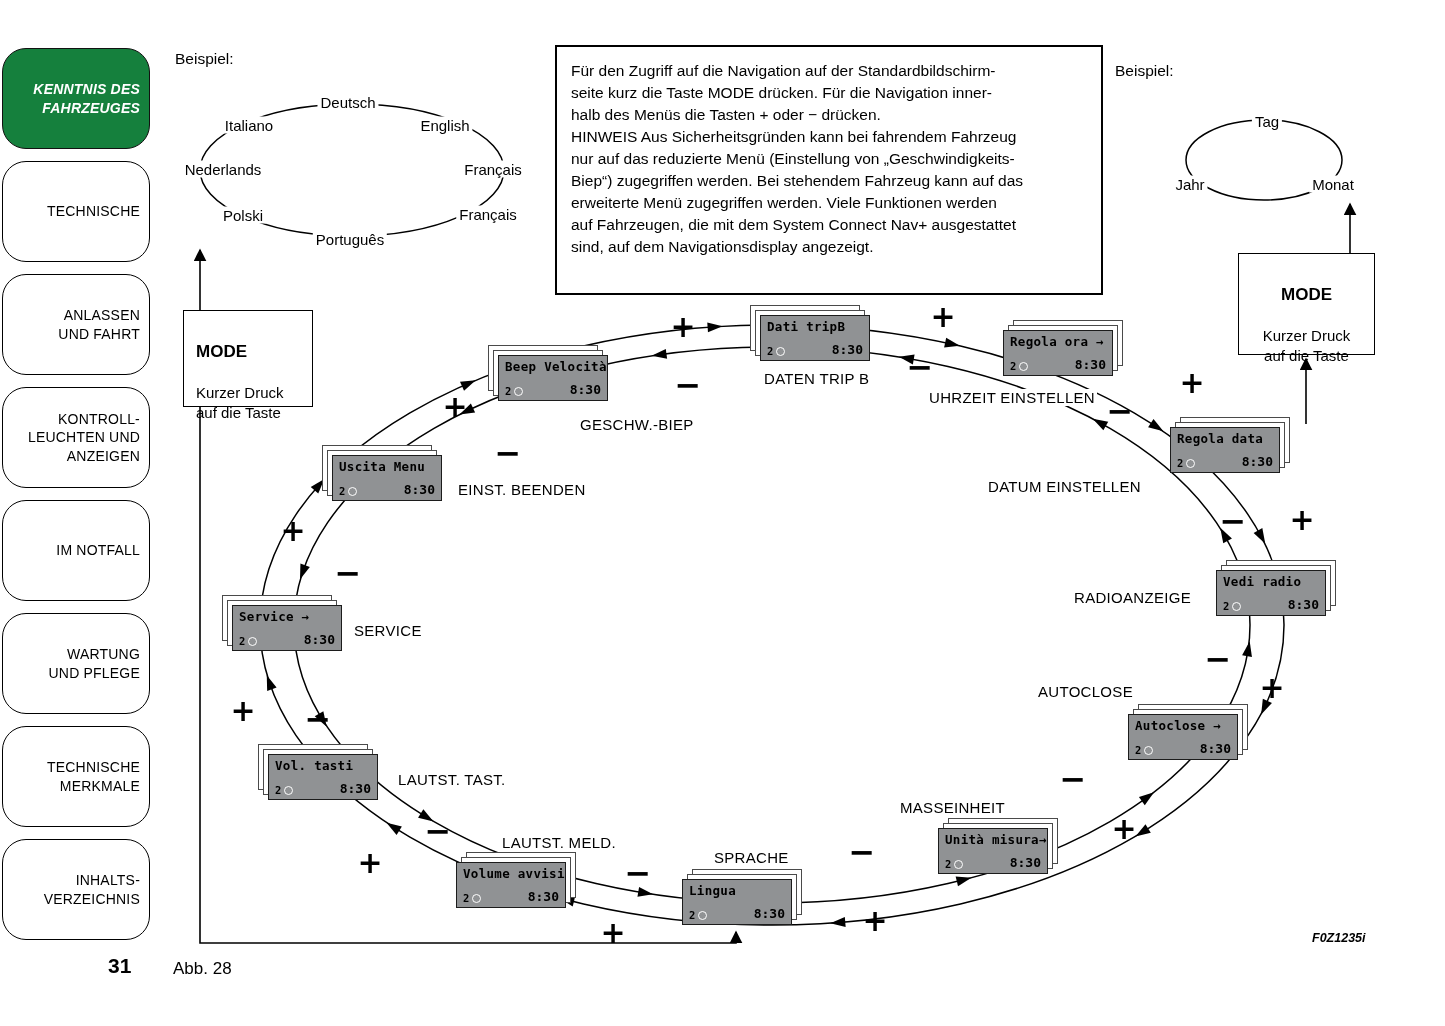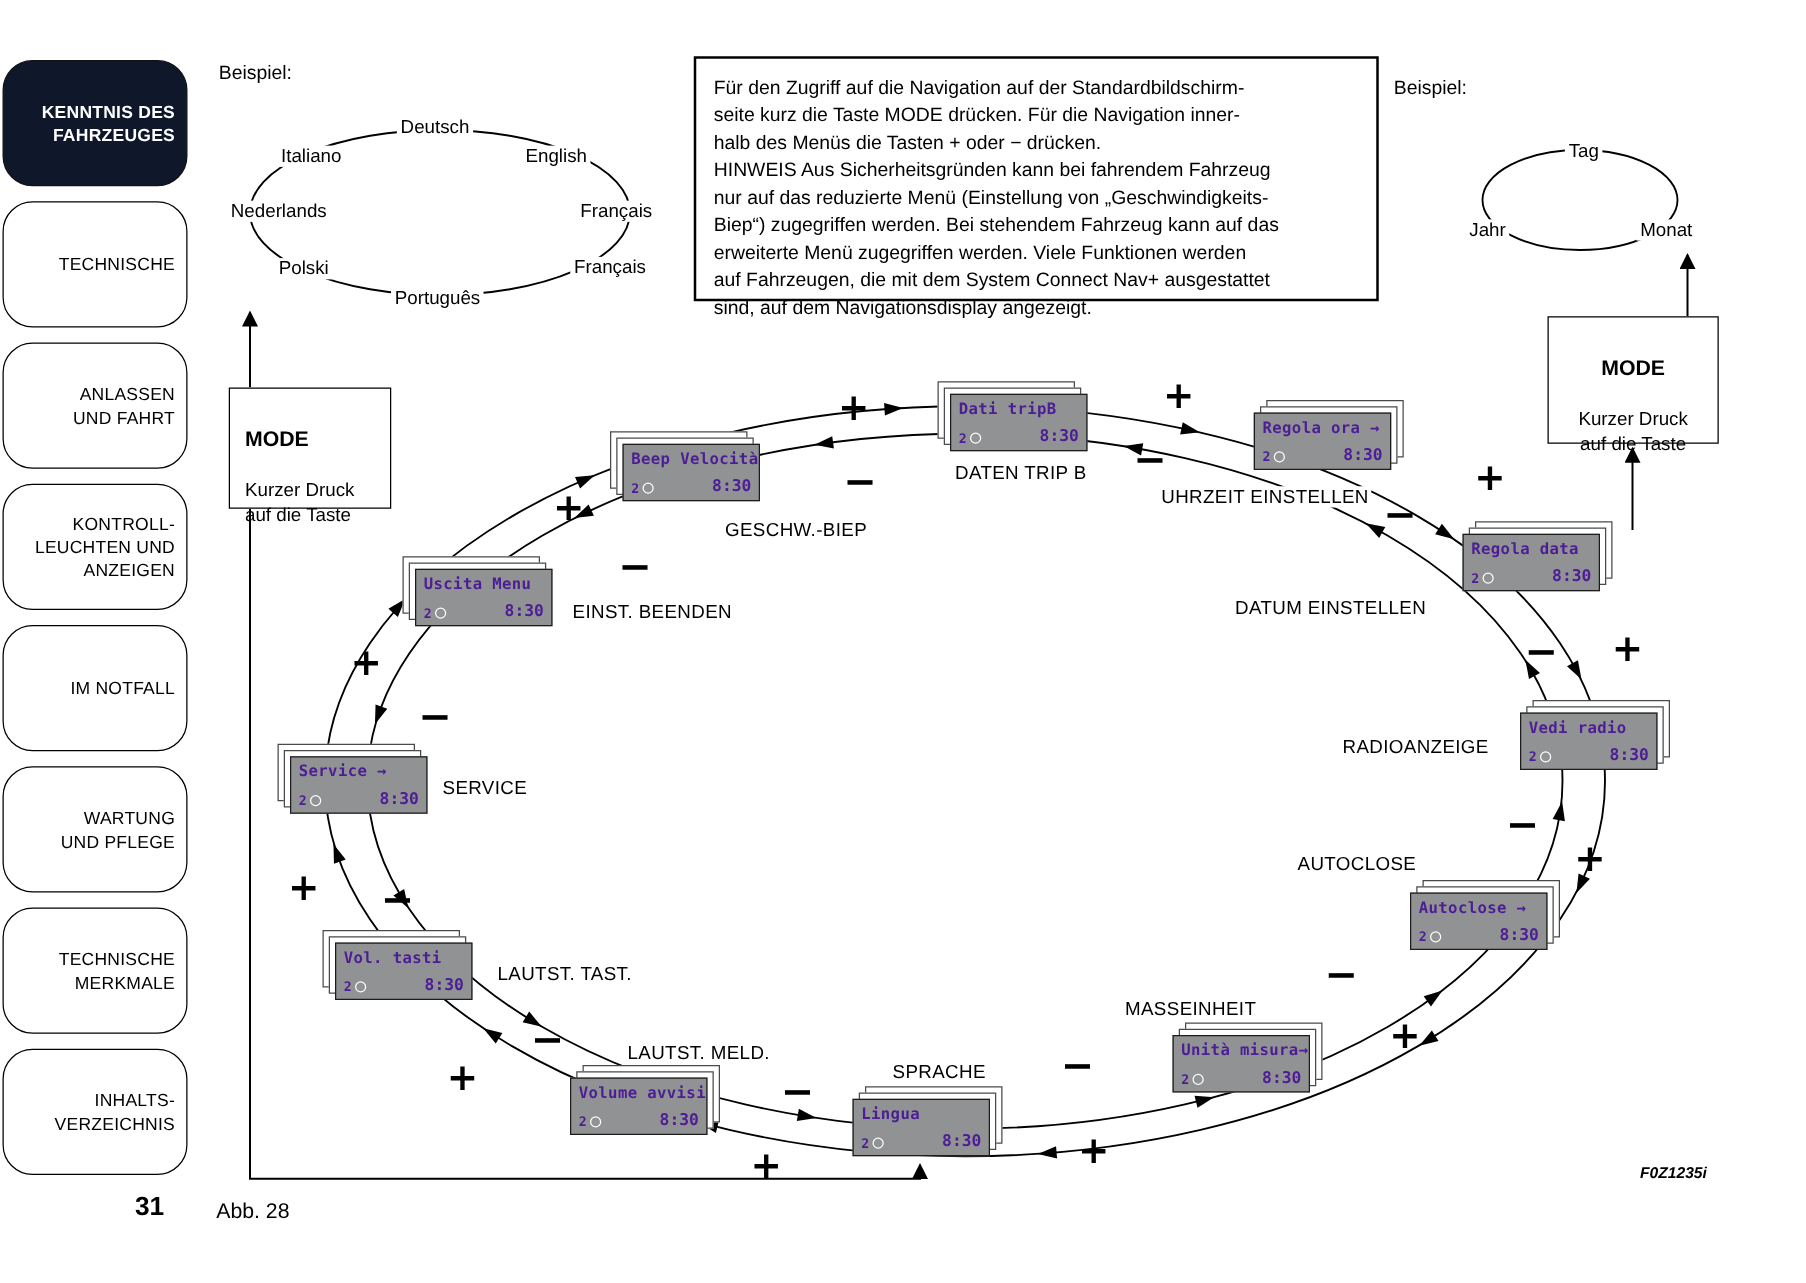--- a/index.html
+++ b/index.html
@@ -19,7 +19,7 @@
   #flow-svg{position:absolute;left:0;top:0;z-index:1;}
 
   
-  #infobox{position:absolute;left:555px;top:45px;width:548px;height:196px;border:2px solid #000;
+  #infobox{position:absolute;left:555px;top:45px;width:548px;height:250px;border:2px solid #000;
     padding:13px 14px;font-size:15.5px;line-height:1.42;white-space:pre-line;z-index:2;box-sizing:border-box;}
 
   

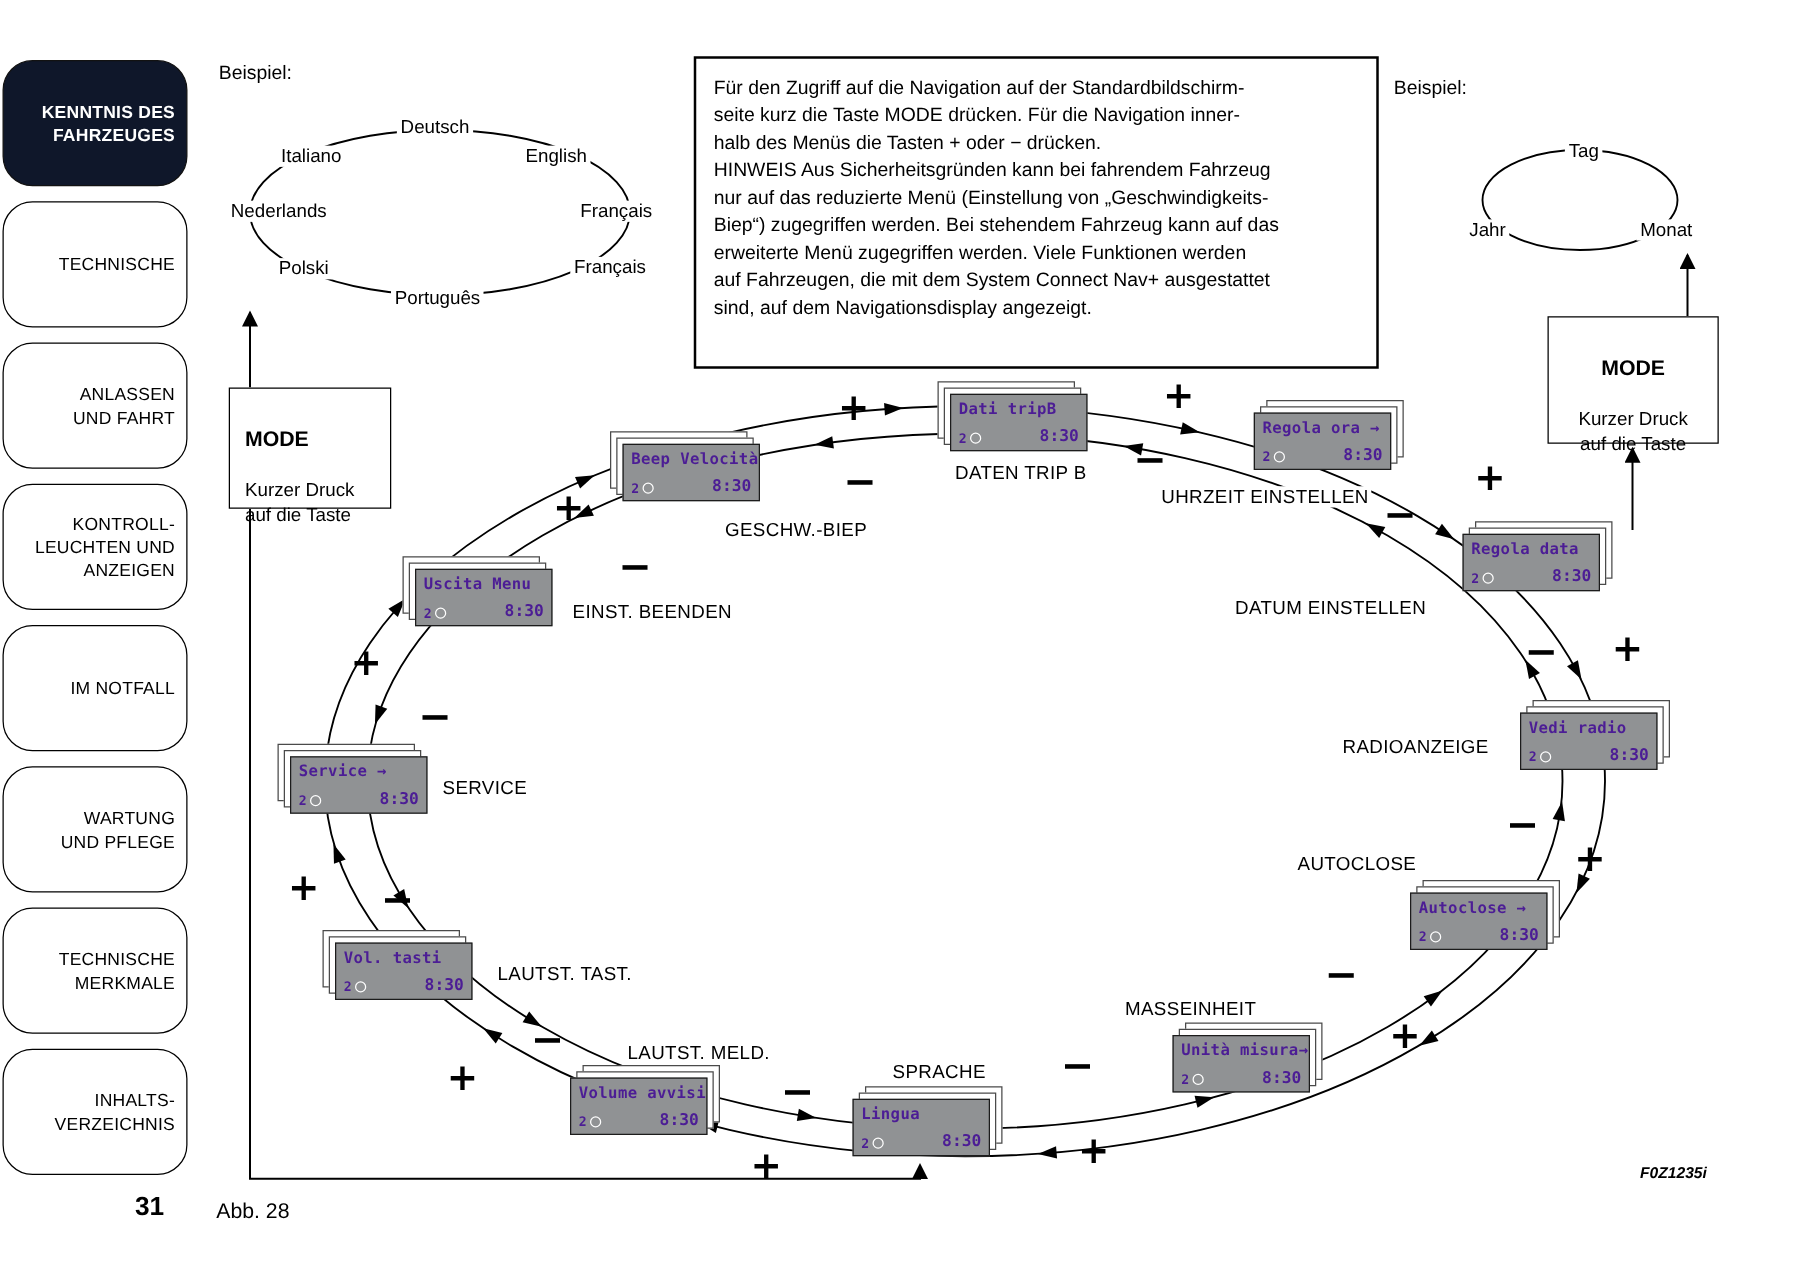--- a/index.html
+++ b/index.html
@@ -12,7 +12,7 @@
   #sidebar{position:absolute;left:2px;top:48px;width:148px;display:flex;flex-direction:column;gap:12px;z-index:4;}
   .tab{height:101px;border:1.6px solid #000;border-radius:24px;background:#fff;display:flex;align-items:center;box-sizing:border-box;}
   .tab span{display:block;width:100%;text-align:right;padding-right:9px;font-size:14px;line-height:1.3;white-space:pre-line;letter-spacing:.2px;}
-  .tab.active{background:#0f172a;border-color:#121212;}
+  .tab.active{background:#15803d;border-color:#121212;font-style:italic;}
   .tab.active span{color:#fff;font-weight:bold;}
 
   

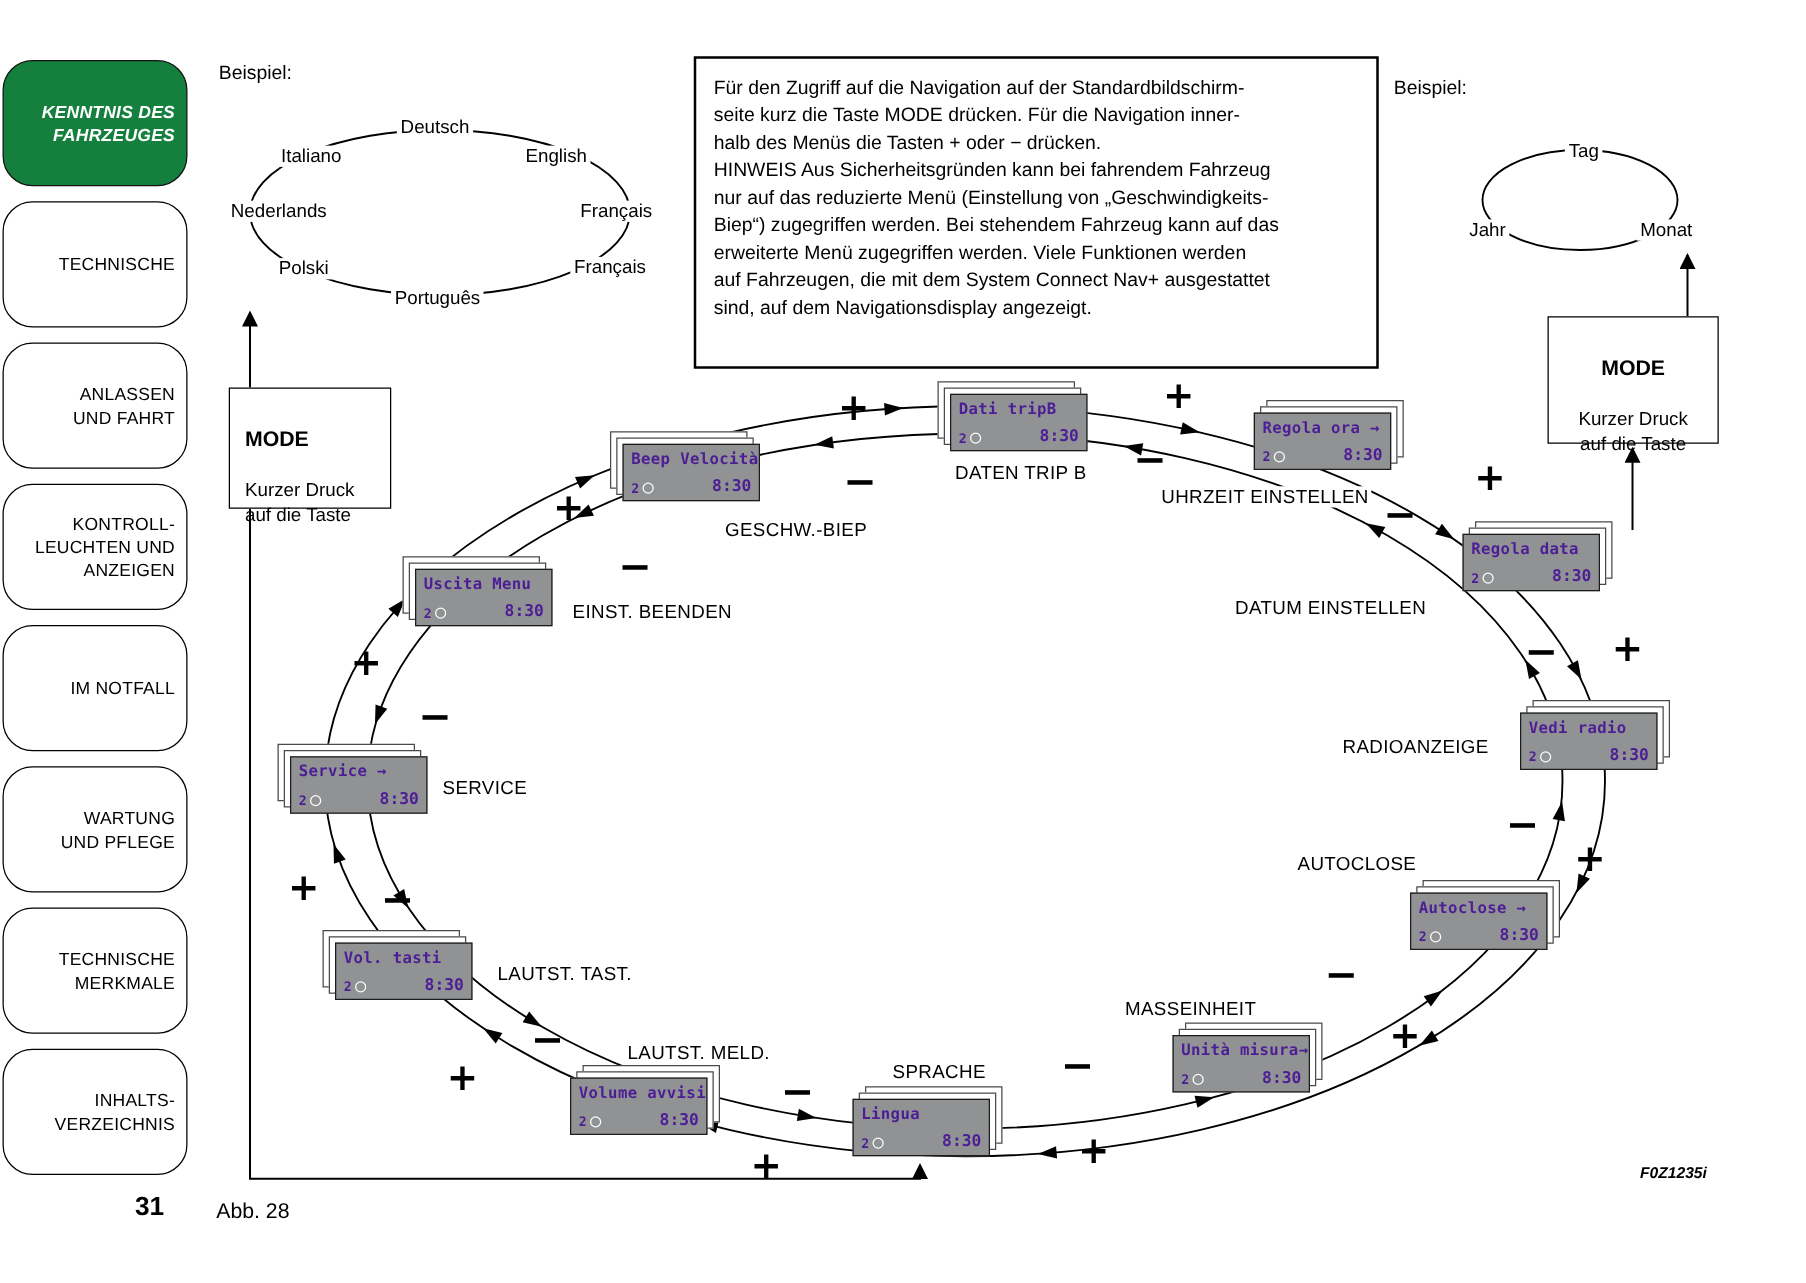--- a/index.html
+++ b/index.html
@@ -39,7 +39,7 @@
   .stack-left  .s1{transform:translate(-5px,-5px);}
   .stack-left  .s2{transform:translate(-10px,-10px);}
   .scr-body{position:absolute;left:0;top:0;width:100%;height:100%;background:#909294;border:1.4px solid #1c1c1c;
-    color:#4c1d95;font-family:"DejaVu Sans Mono",monospace;font-weight:bold;display:flex;flex-direction:column;
+    color:#000000;font-family:"DejaVu Sans Mono",monospace;font-weight:bold;display:flex;flex-direction:column;
     justify-content:space-between;padding:3px 6px;box-sizing:border-box;}
   .scr-name{font-size:12.5px;letter-spacing:.3px;white-space:nowrap;}
   .scr-bottom{display:flex;justify-content:space-between;align-items:flex-end;}

